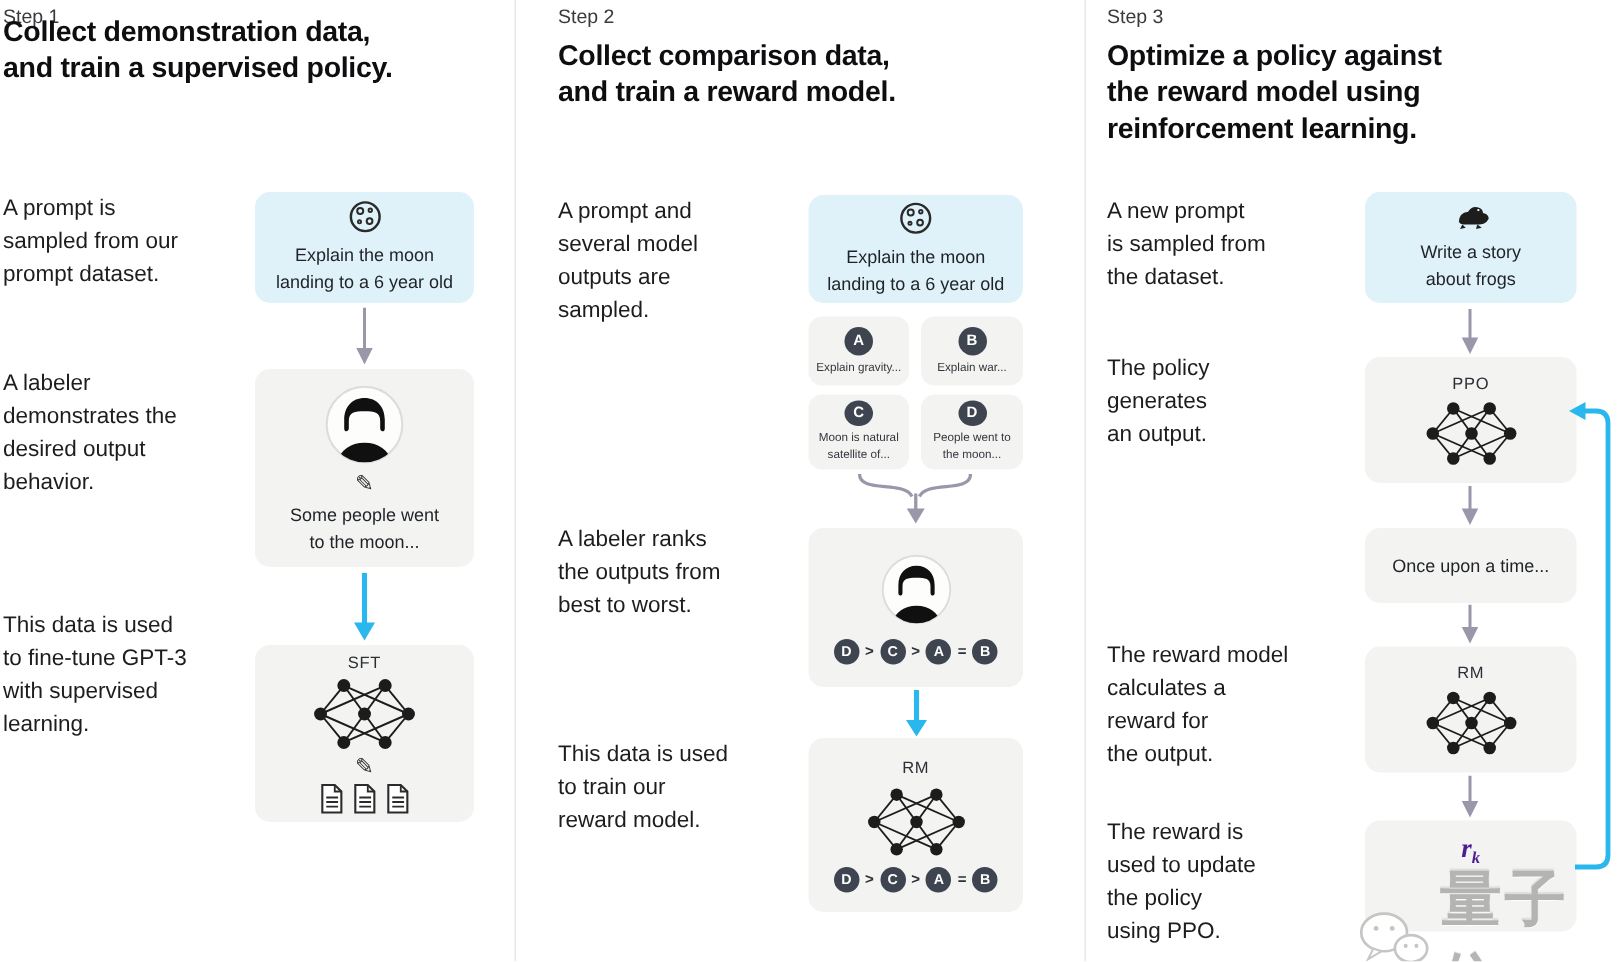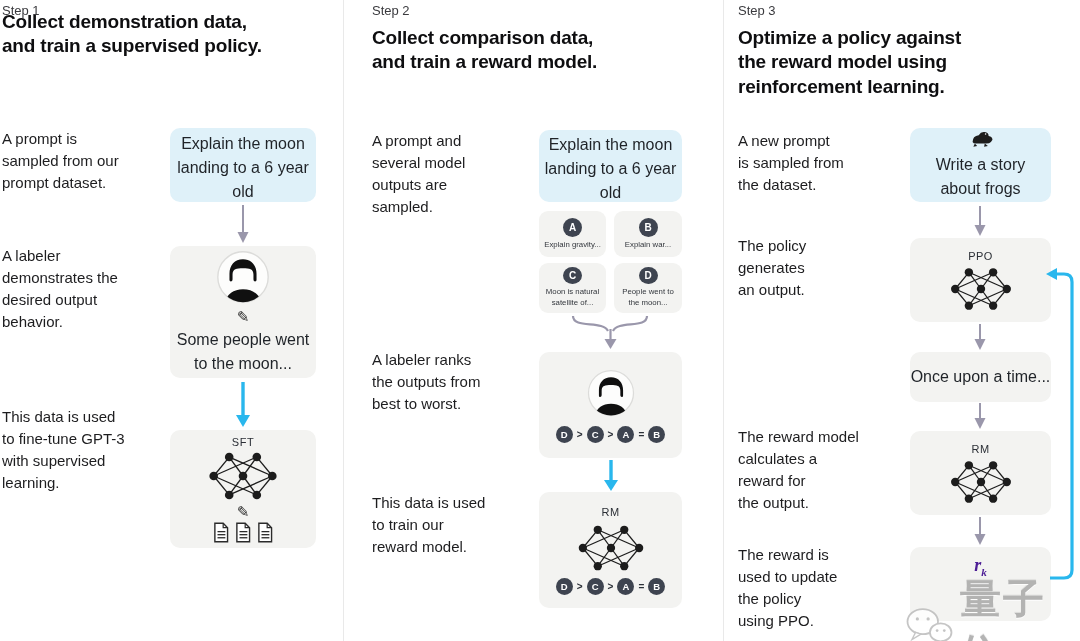--- a/index.html
+++ b/index.html
@@ -15,7 +15,7 @@
            align-items:center;justify-content:center;gap:5px;}
   .graybox{background:#f3f3f1;border-radius:10px;display:flex;flex-direction:column;
            align-items:center;}
-  .boxtext{font-size:16px;color:#1f2328;text-align:center;line-height:1.5;}
+  .boxtext{font-size:12px;color:#1f2328;text-align:center;line-height:1.5;}
   .box-title{font-size:11px;color:#2b2f36;letter-spacing:0.5px;}
   .card{background:#f3f3f1;border-radius:9px;display:flex;flex-direction:column;
         align-items:center;justify-content:center;gap:3px;padding:4px 2px;box-sizing:border-box;}

